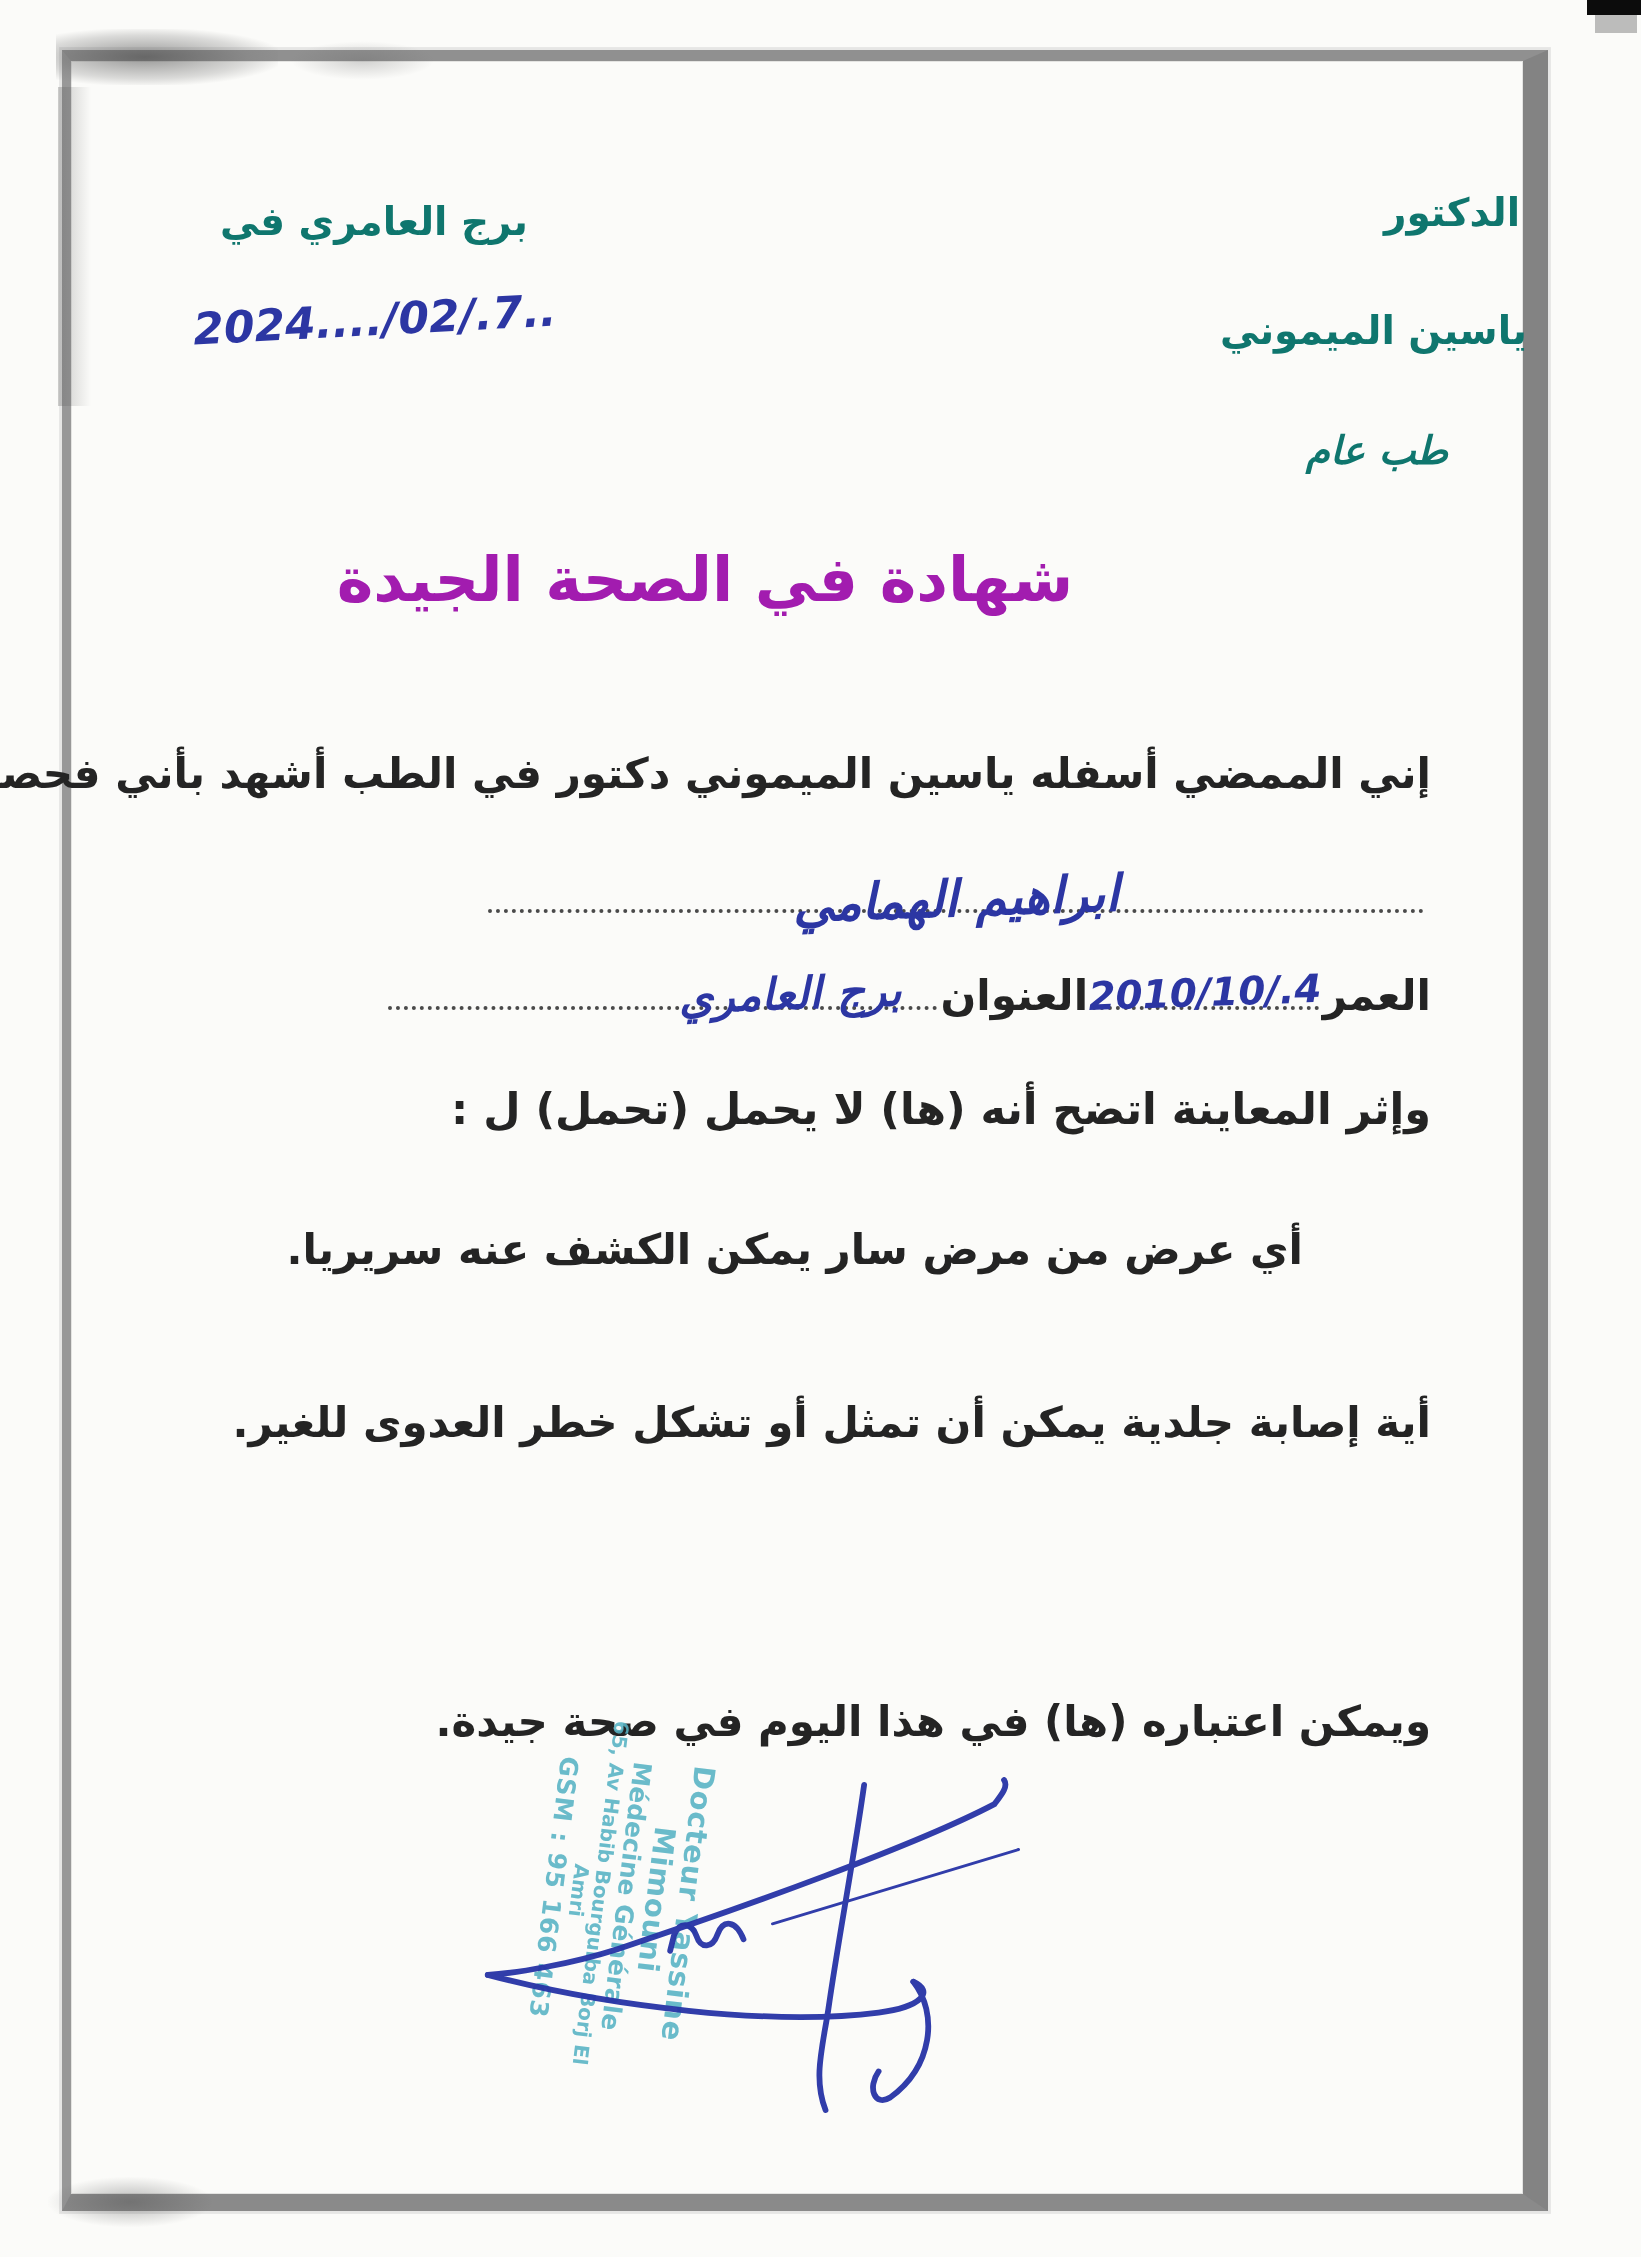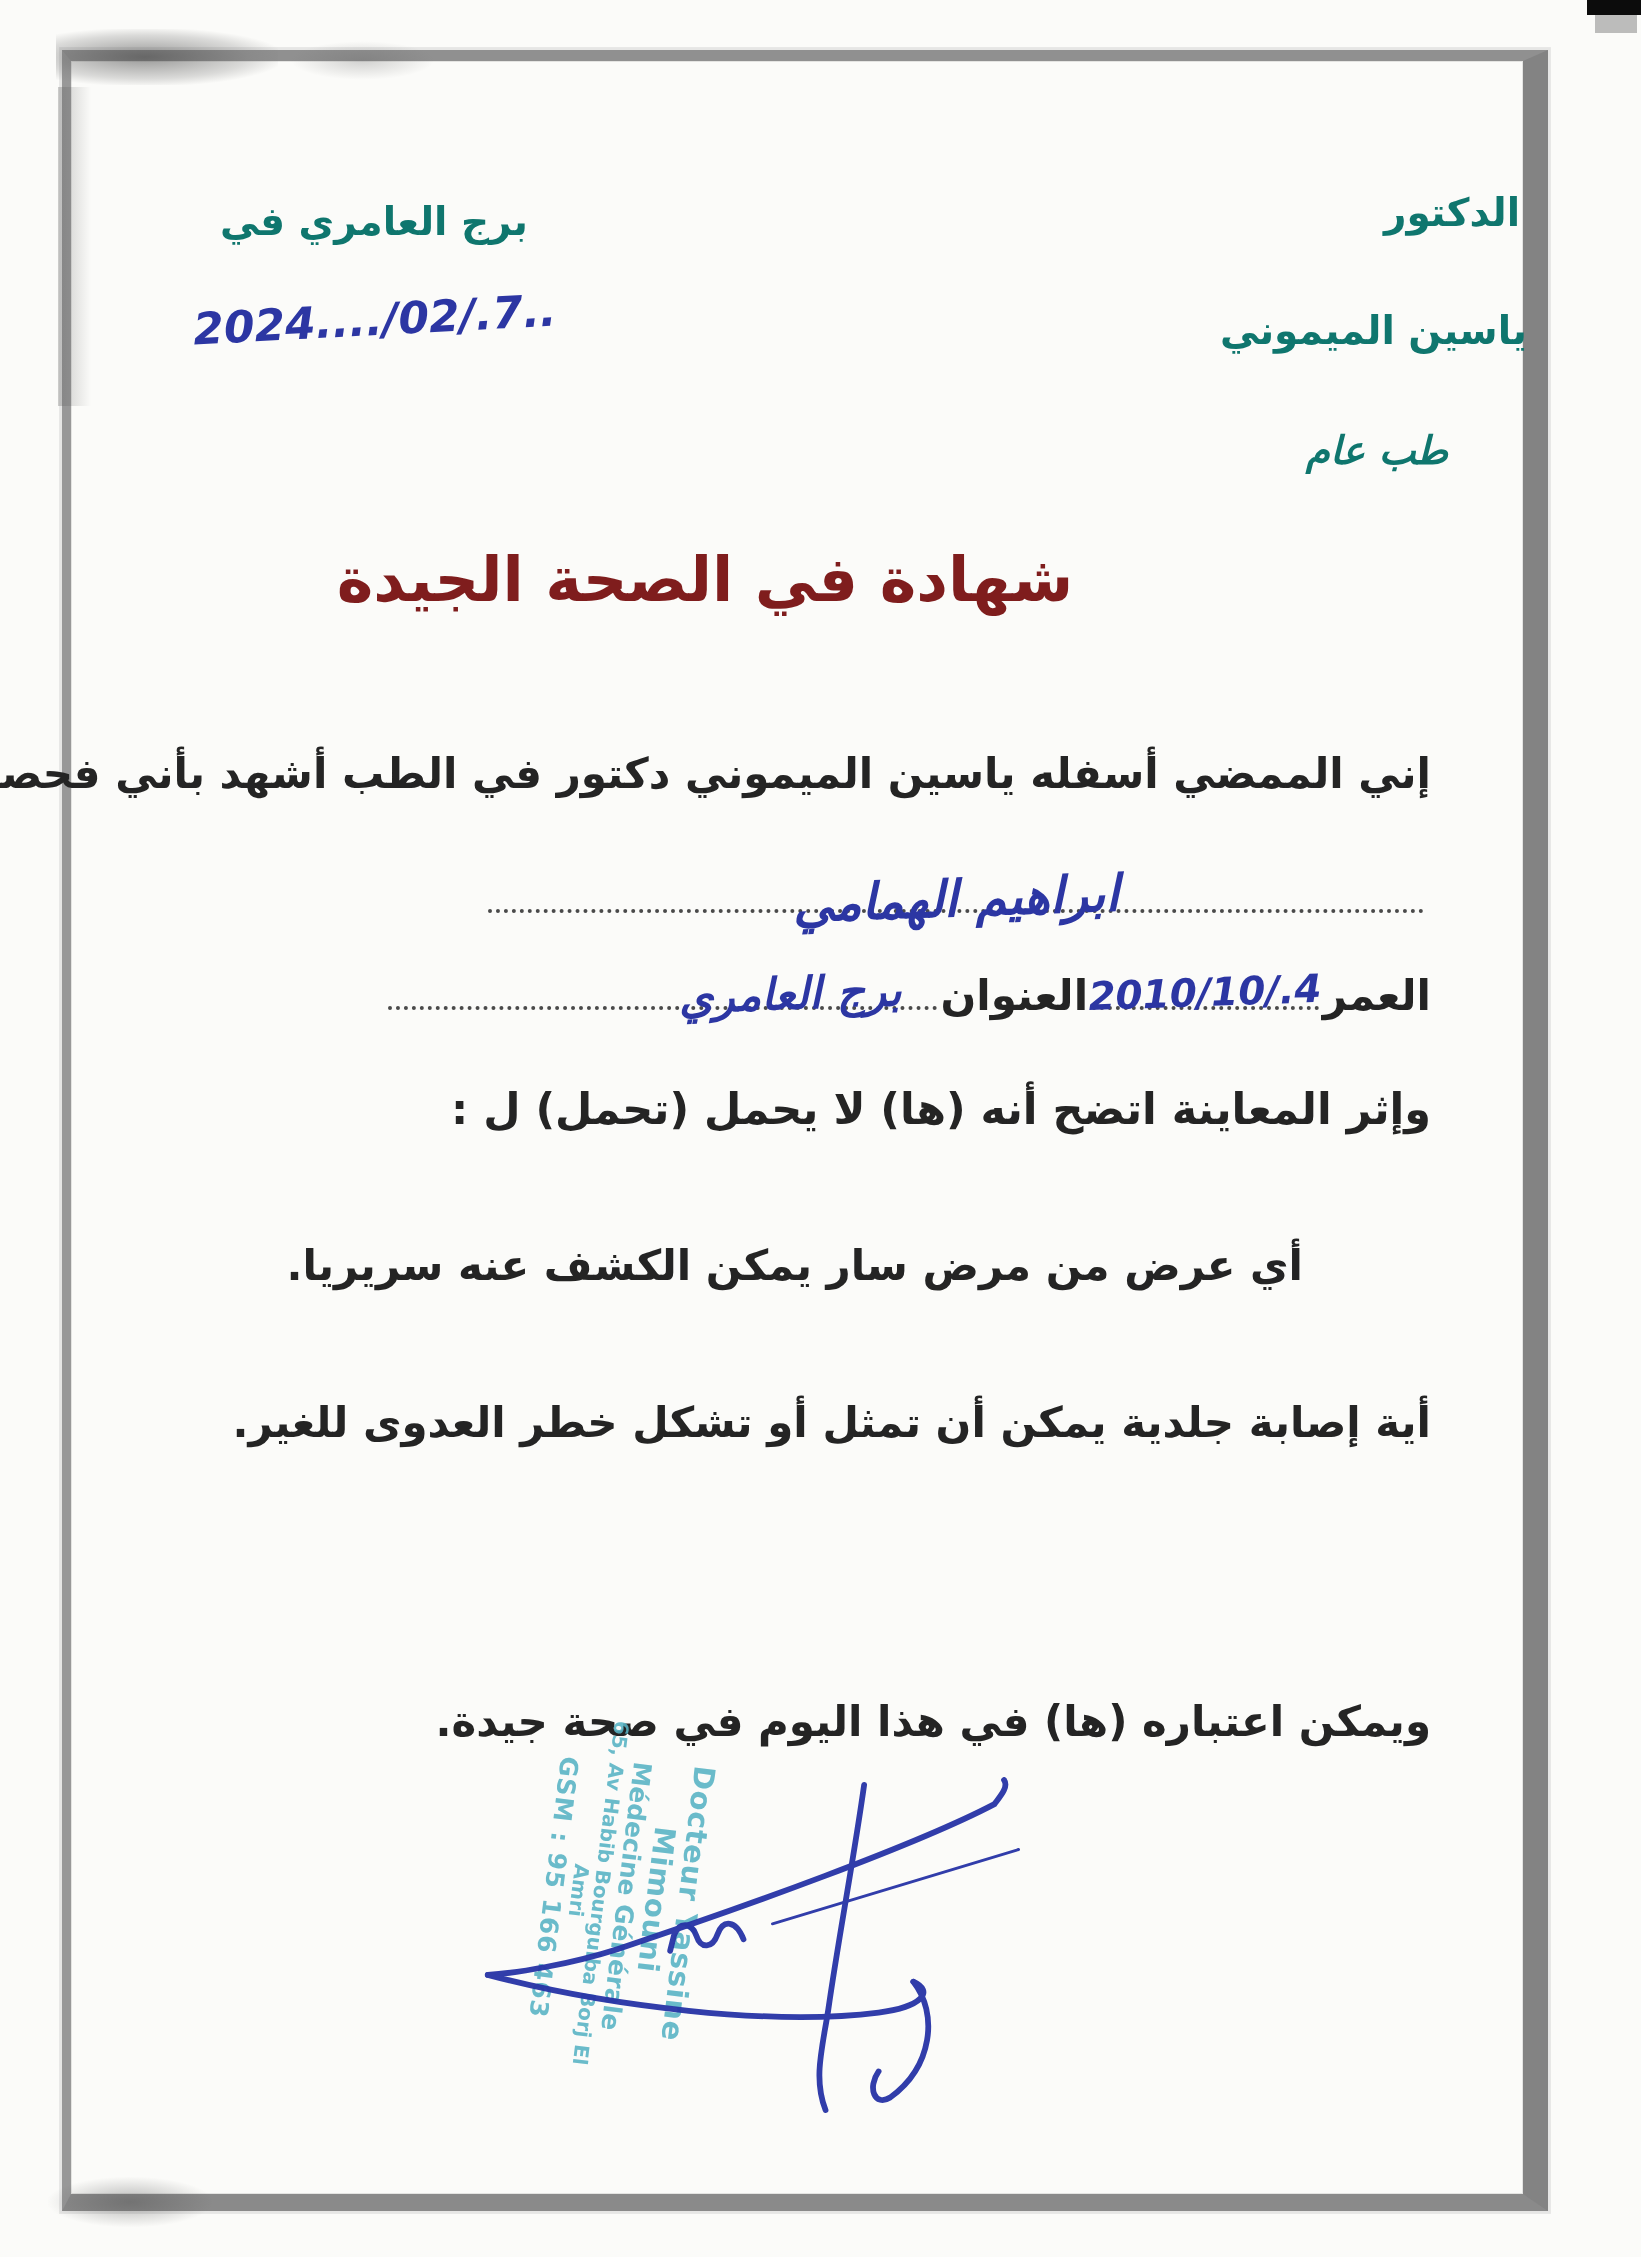--- a/index.html
+++ b/index.html
@@ -22,7 +22,7 @@
   .line{position:absolute;white-space:nowrap;line-height:1.25;}
   .hdr{font-size:39px;font-weight:700;color:#0f766e;}
   .hand{color:#2c36a3;font-style:italic;font-weight:600;}
-  .title{font-size:62px;font-weight:800;color:#7f1d1d;transform:translateX(-50%);letter-spacing:1px;}
+  .title{font-size:62px;font-weight:800;color:#a21caf;transform:translateX(-50%);letter-spacing:1px;}
   .body-txt{font-size:42px;font-weight:700;color:#242424;}
   .dotted-seg{display:inline-block;position:relative;border-bottom:4.8px dotted #4a4a4a;height:7.7px;vertical-align:baseline;}
   .overlay-hand{position:absolute;white-space:nowrap;color:#2c36a3;font-style:italic;font-weight:600;}

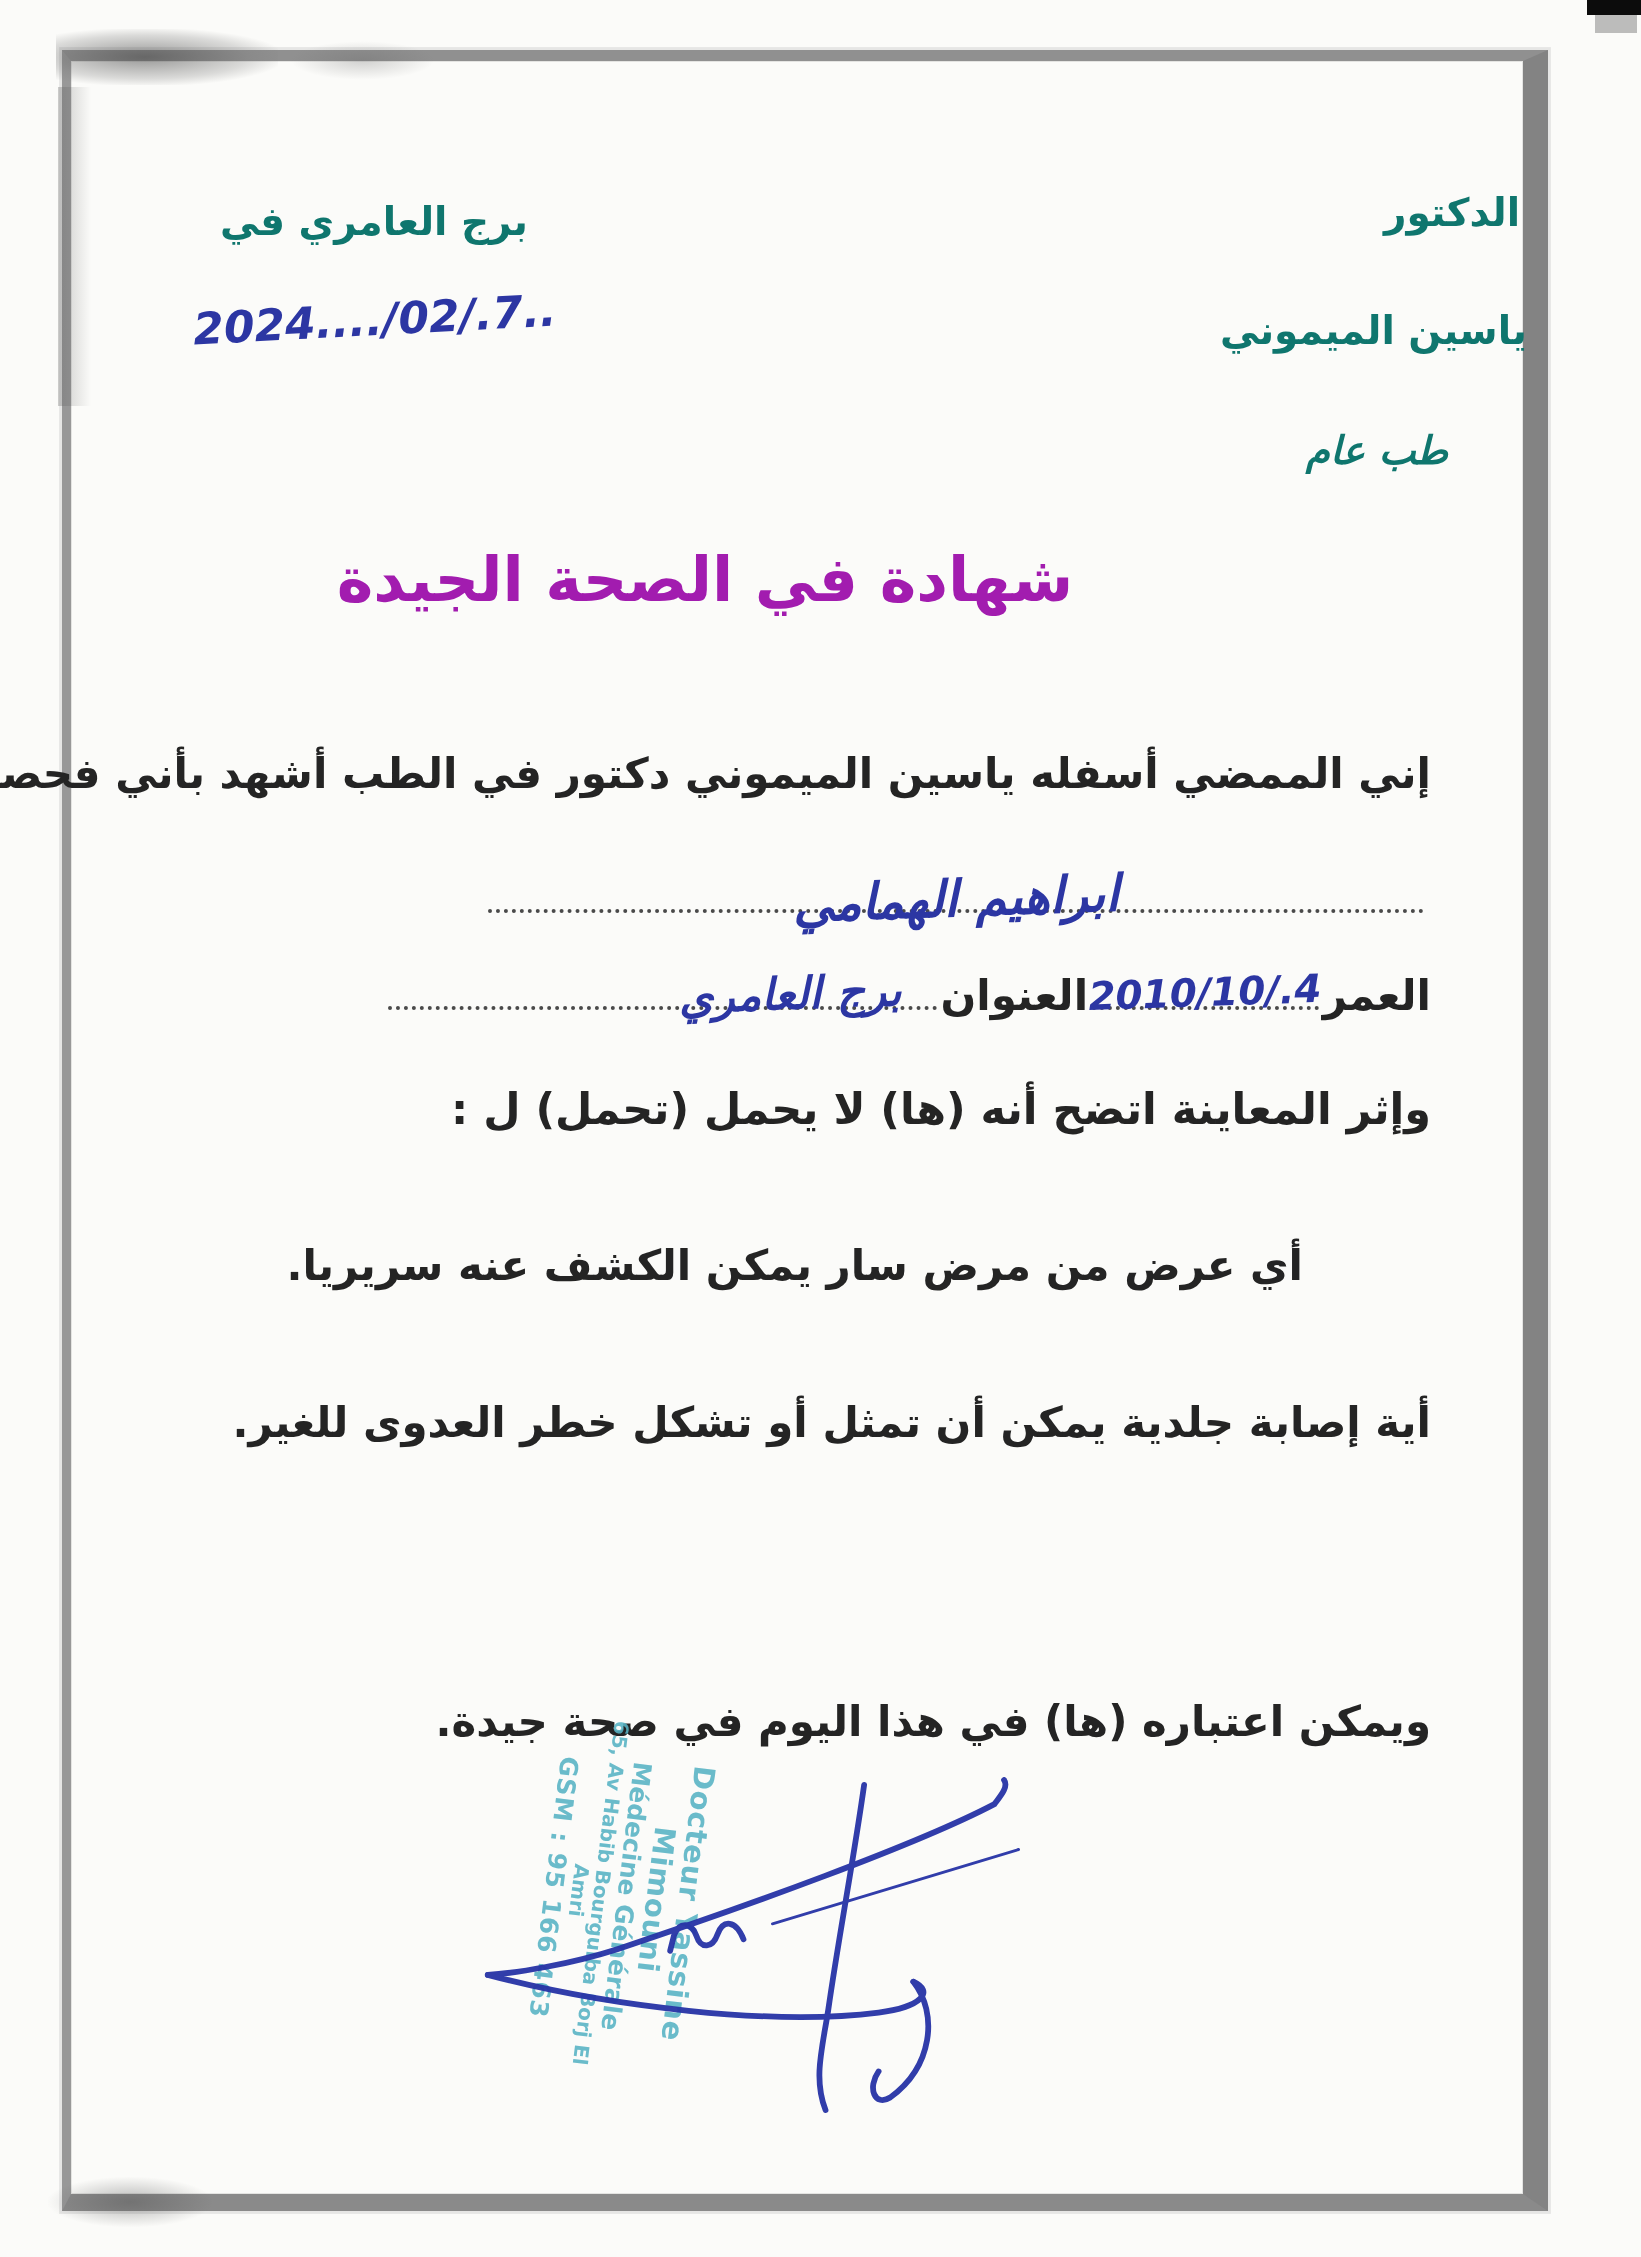--- a/index.html
+++ b/index.html
@@ -81,7 +81,7 @@
 
   <div class="line ar body-txt" style="top:1083px;right:210px;font-size:43px;text-align:center;">وإثر المعاينة اتضح أنه (ها) لا يحمل (تحمل) ل :</div>
 
-  <div class="line ar body-txt" style="top:1224px;right:338px;margin-top:16px;">أي عرض من مرض سار يمكن الكشف عنه سريريا.</div>
+  <div class="line ar body-txt" style="top:1224px;right:338px;">أي عرض من مرض سار يمكن الكشف عنه سريريا.</div>
   <div class="line ar body-txt" style="top:1397px;right:210px;">أية إصابة جلدية يمكن أن تمثل أو تشكل خطر العدوى للغير.</div>
 
   <div class="line ar body-txt" style="top:1696px;right:210px;text-align:center;">ويمكن اعتباره (ها) في هذا اليوم في صحة جيدة.</div>

